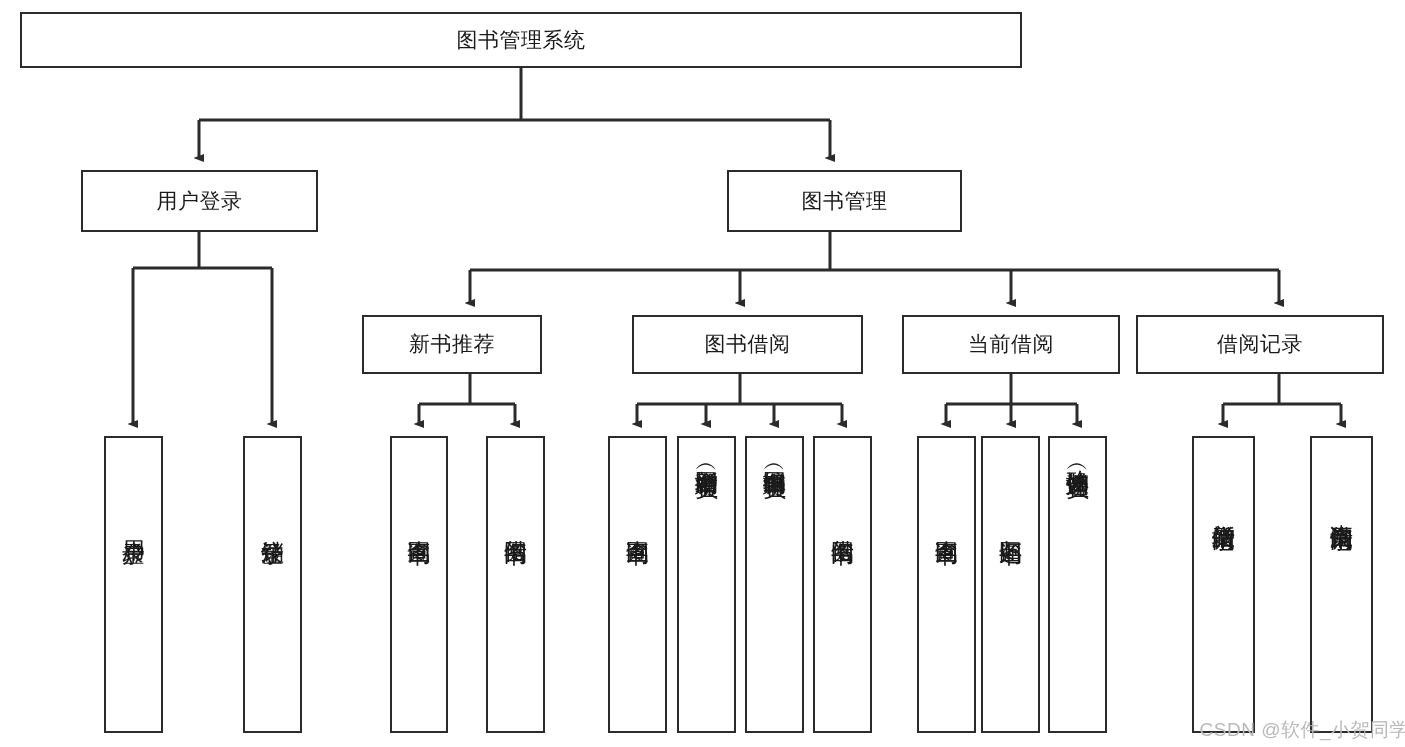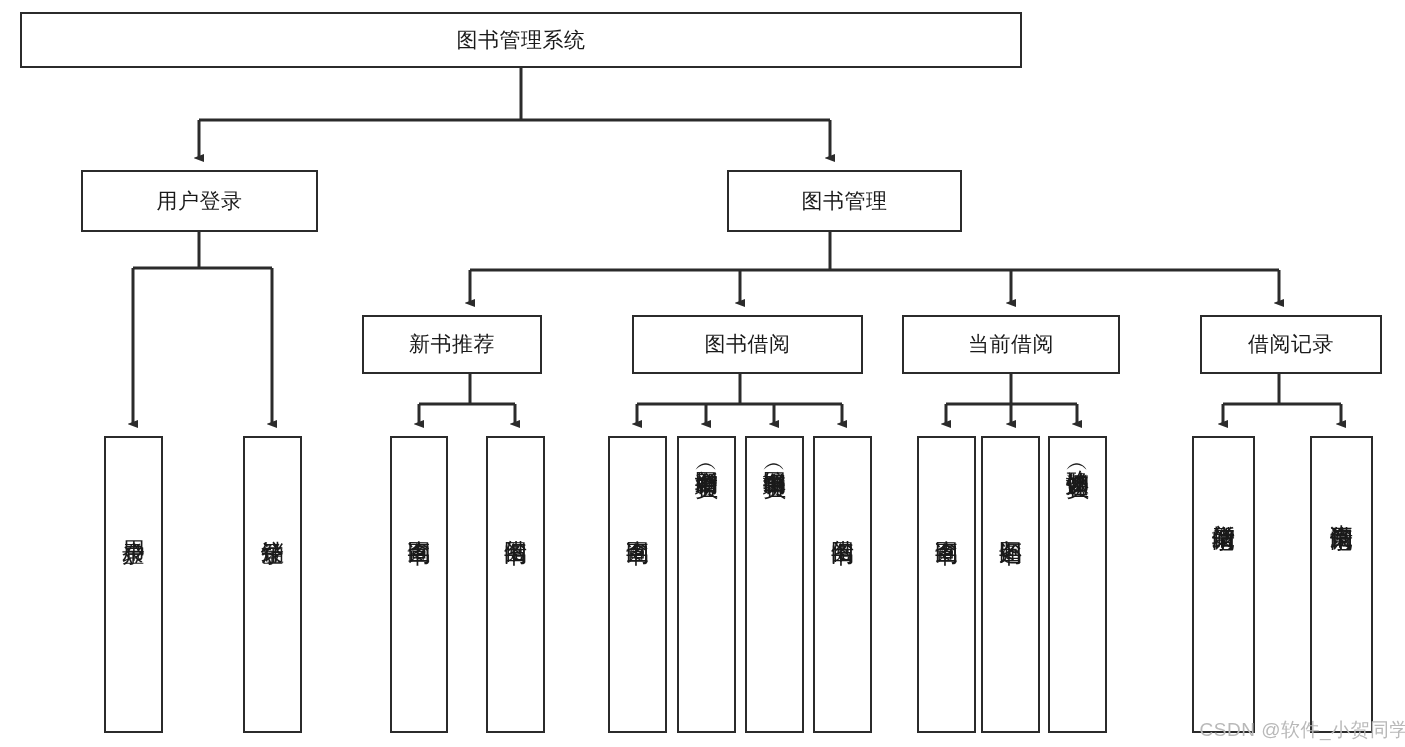--- a/index.html
+++ b/index.html
@@ -153,7 +153,7 @@
   <div class="node" style="left:902px; top:315px; width:218px; height:59px;">
     <span class="label">当前借阅</span>
   </div>
-  <div class="node" style="left:1200px; top:315px; width:182px; height:59px;text-align:right;">
+  <div class="node" style="left:1136px; top:315px; width:248px; height:59px;text-align:right;">
     <span class="label">借阅记录</span>
   </div>
 

